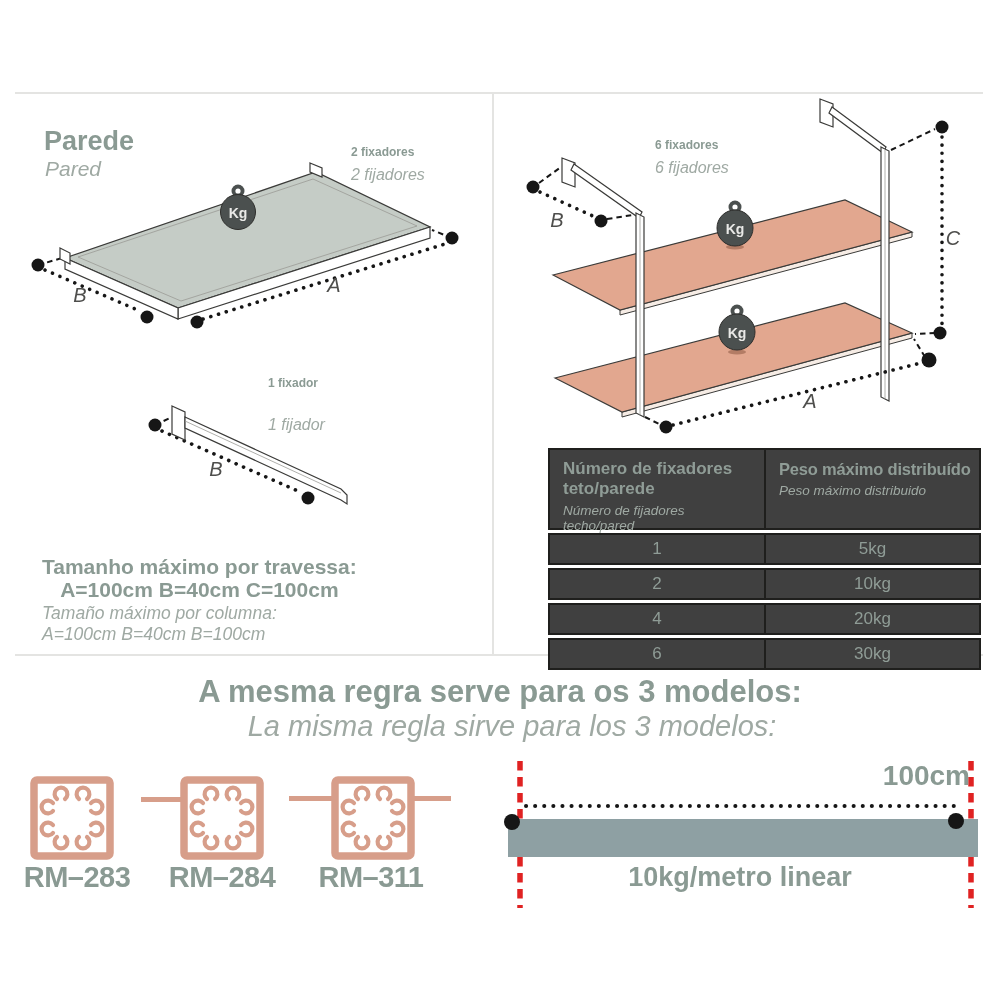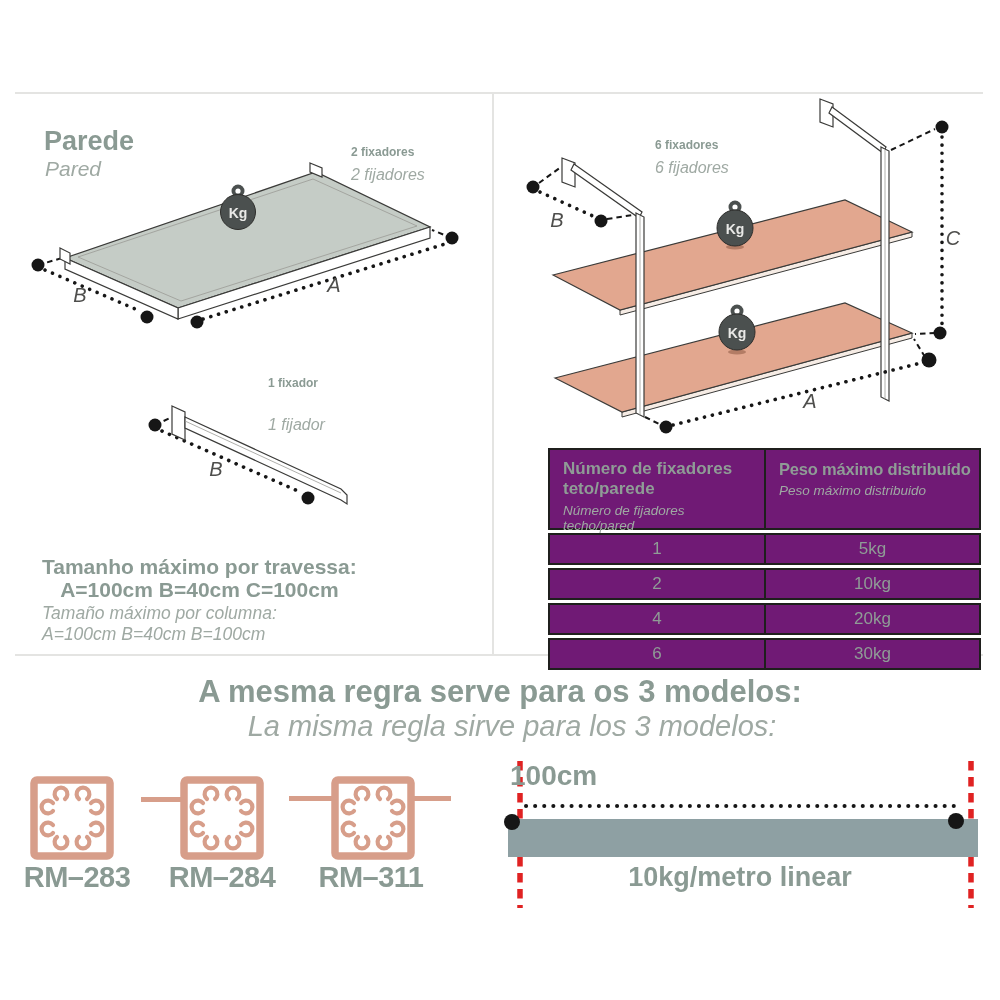--- a/index.html
+++ b/index.html
@@ -42,7 +42,7 @@
 
   
   .wtable{position:absolute;left:548px;top:448px;width:433px;}
-  .t-head,.t-row{display:flex;border:2.5px solid var(--table-border);background:#701a75;box-sizing:border-box;}
+  .t-head,.t-row{display:flex;border:2.5px solid var(--table-border);background:#404040;box-sizing:border-box;}
   .t-head{height:82px;}
   .t-row{margin-top:3px;height:32px;}
   .t-c1{width:216px;border-right:2.5px solid var(--table-border);box-sizing:border-box;}

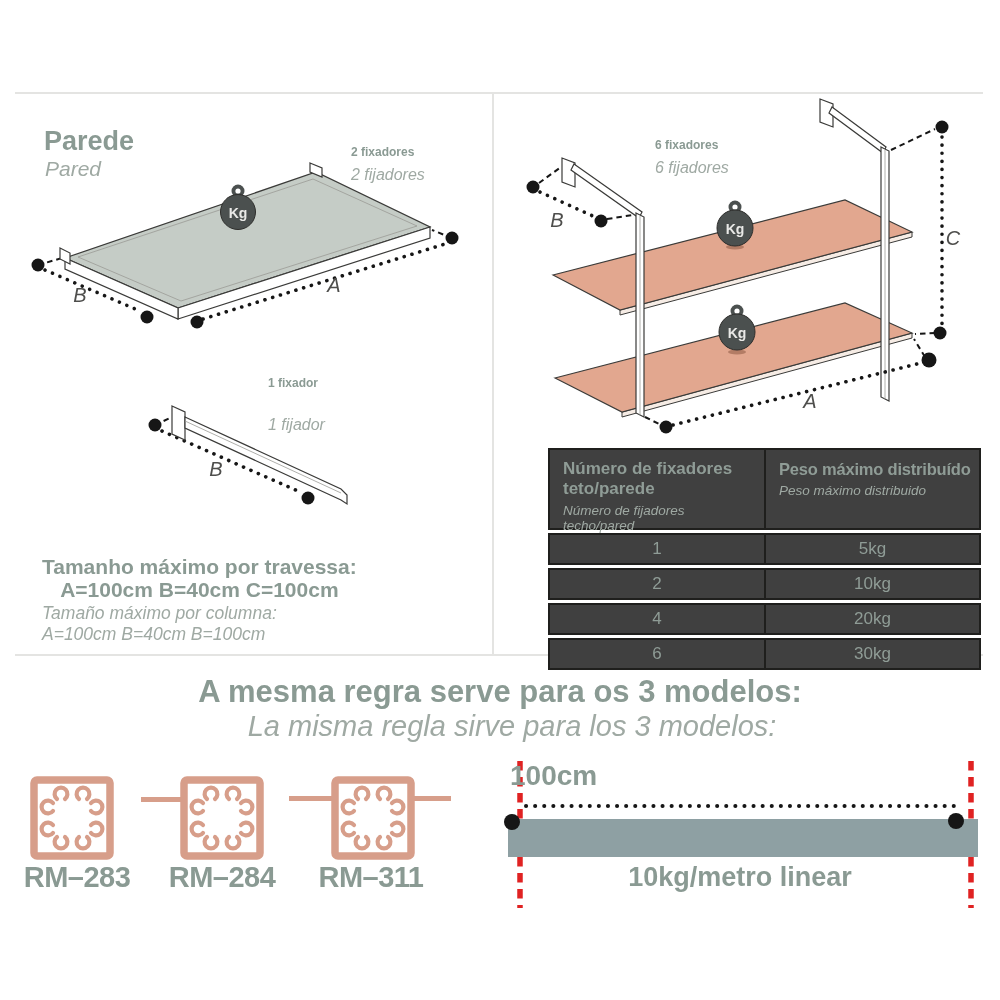--- a/index.html
+++ b/index.html
@@ -63,7 +63,7 @@
             font-size:29px;font-weight:700;color:var(--heading);letter-spacing:-0.5px;}
   .profile-line{position:absolute;height:4.5px;background:var(--profile-salmon);}
 
-  .bar-len{position:absolute;left:510px;top:760px;width:460px;text-align:left;
+  .bar-len{position:absolute;left:510px;top:760px;width:460px;text-align:right;
            font-size:28px;font-weight:600;color:var(--heading);}
   .bar-load{position:absolute;left:510px;top:862px;width:460px;text-align:center;
            font-size:27px;font-weight:700;color:var(--heading);}

